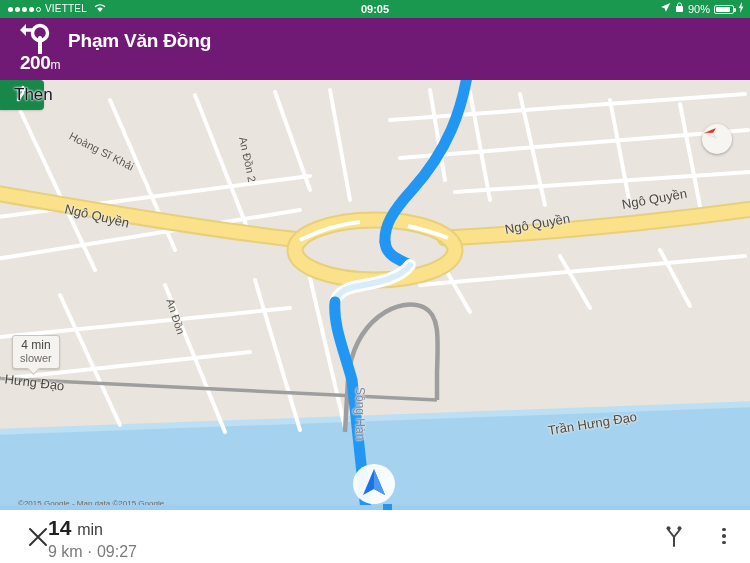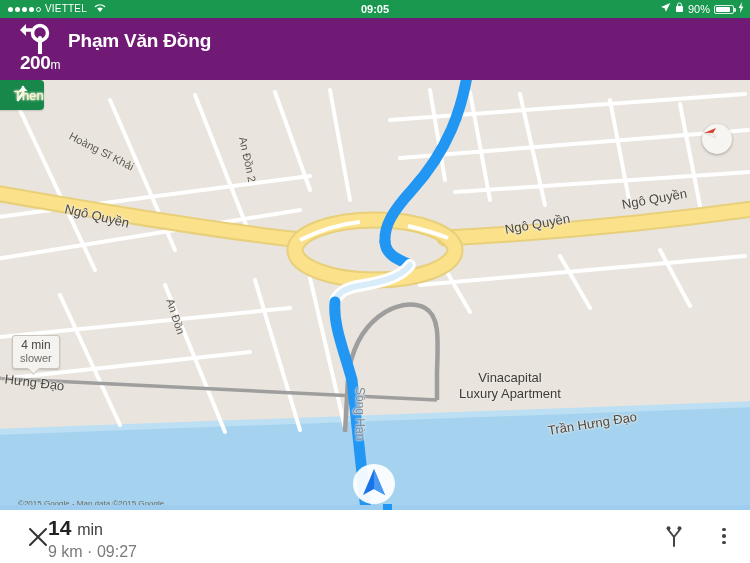--- a/index.html
+++ b/index.html
@@ -136,8 +136,8 @@
     box-shadow: 0 1px 2px rgba(0,0,0,.15);
   }
   .then-tab .lbl {
-    color: #fef9c3;
-    font-size: 13px;
+    color: #0f172a;
+    font-size: 17px;
   }
 
   

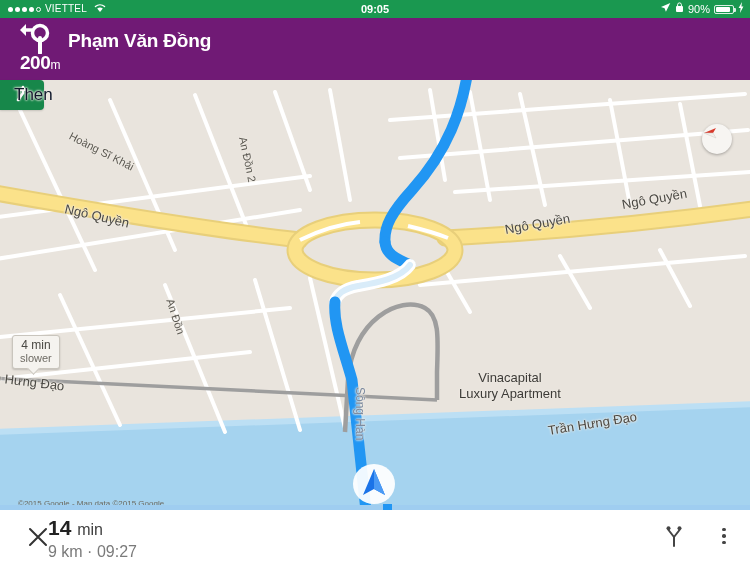--- a/index.html
+++ b/index.html
@@ -433,10 +433,6 @@
         <div class="lbl river" style="left: 360px; top: 300px; transform: rotate(90deg); transform-origin: left center;">Sông Hàn</div>
       </div>
 
-    <div class="poi-label" style="left:430px; top:290px; width:160px;">
-      <div>Vinacapital</div>
-      <div>Luxury Apartment</div>
-    </div>
 
     <div class="slower-bubble" style="left:12px; top:255px;">
       <div class="t1">4 min</div>

